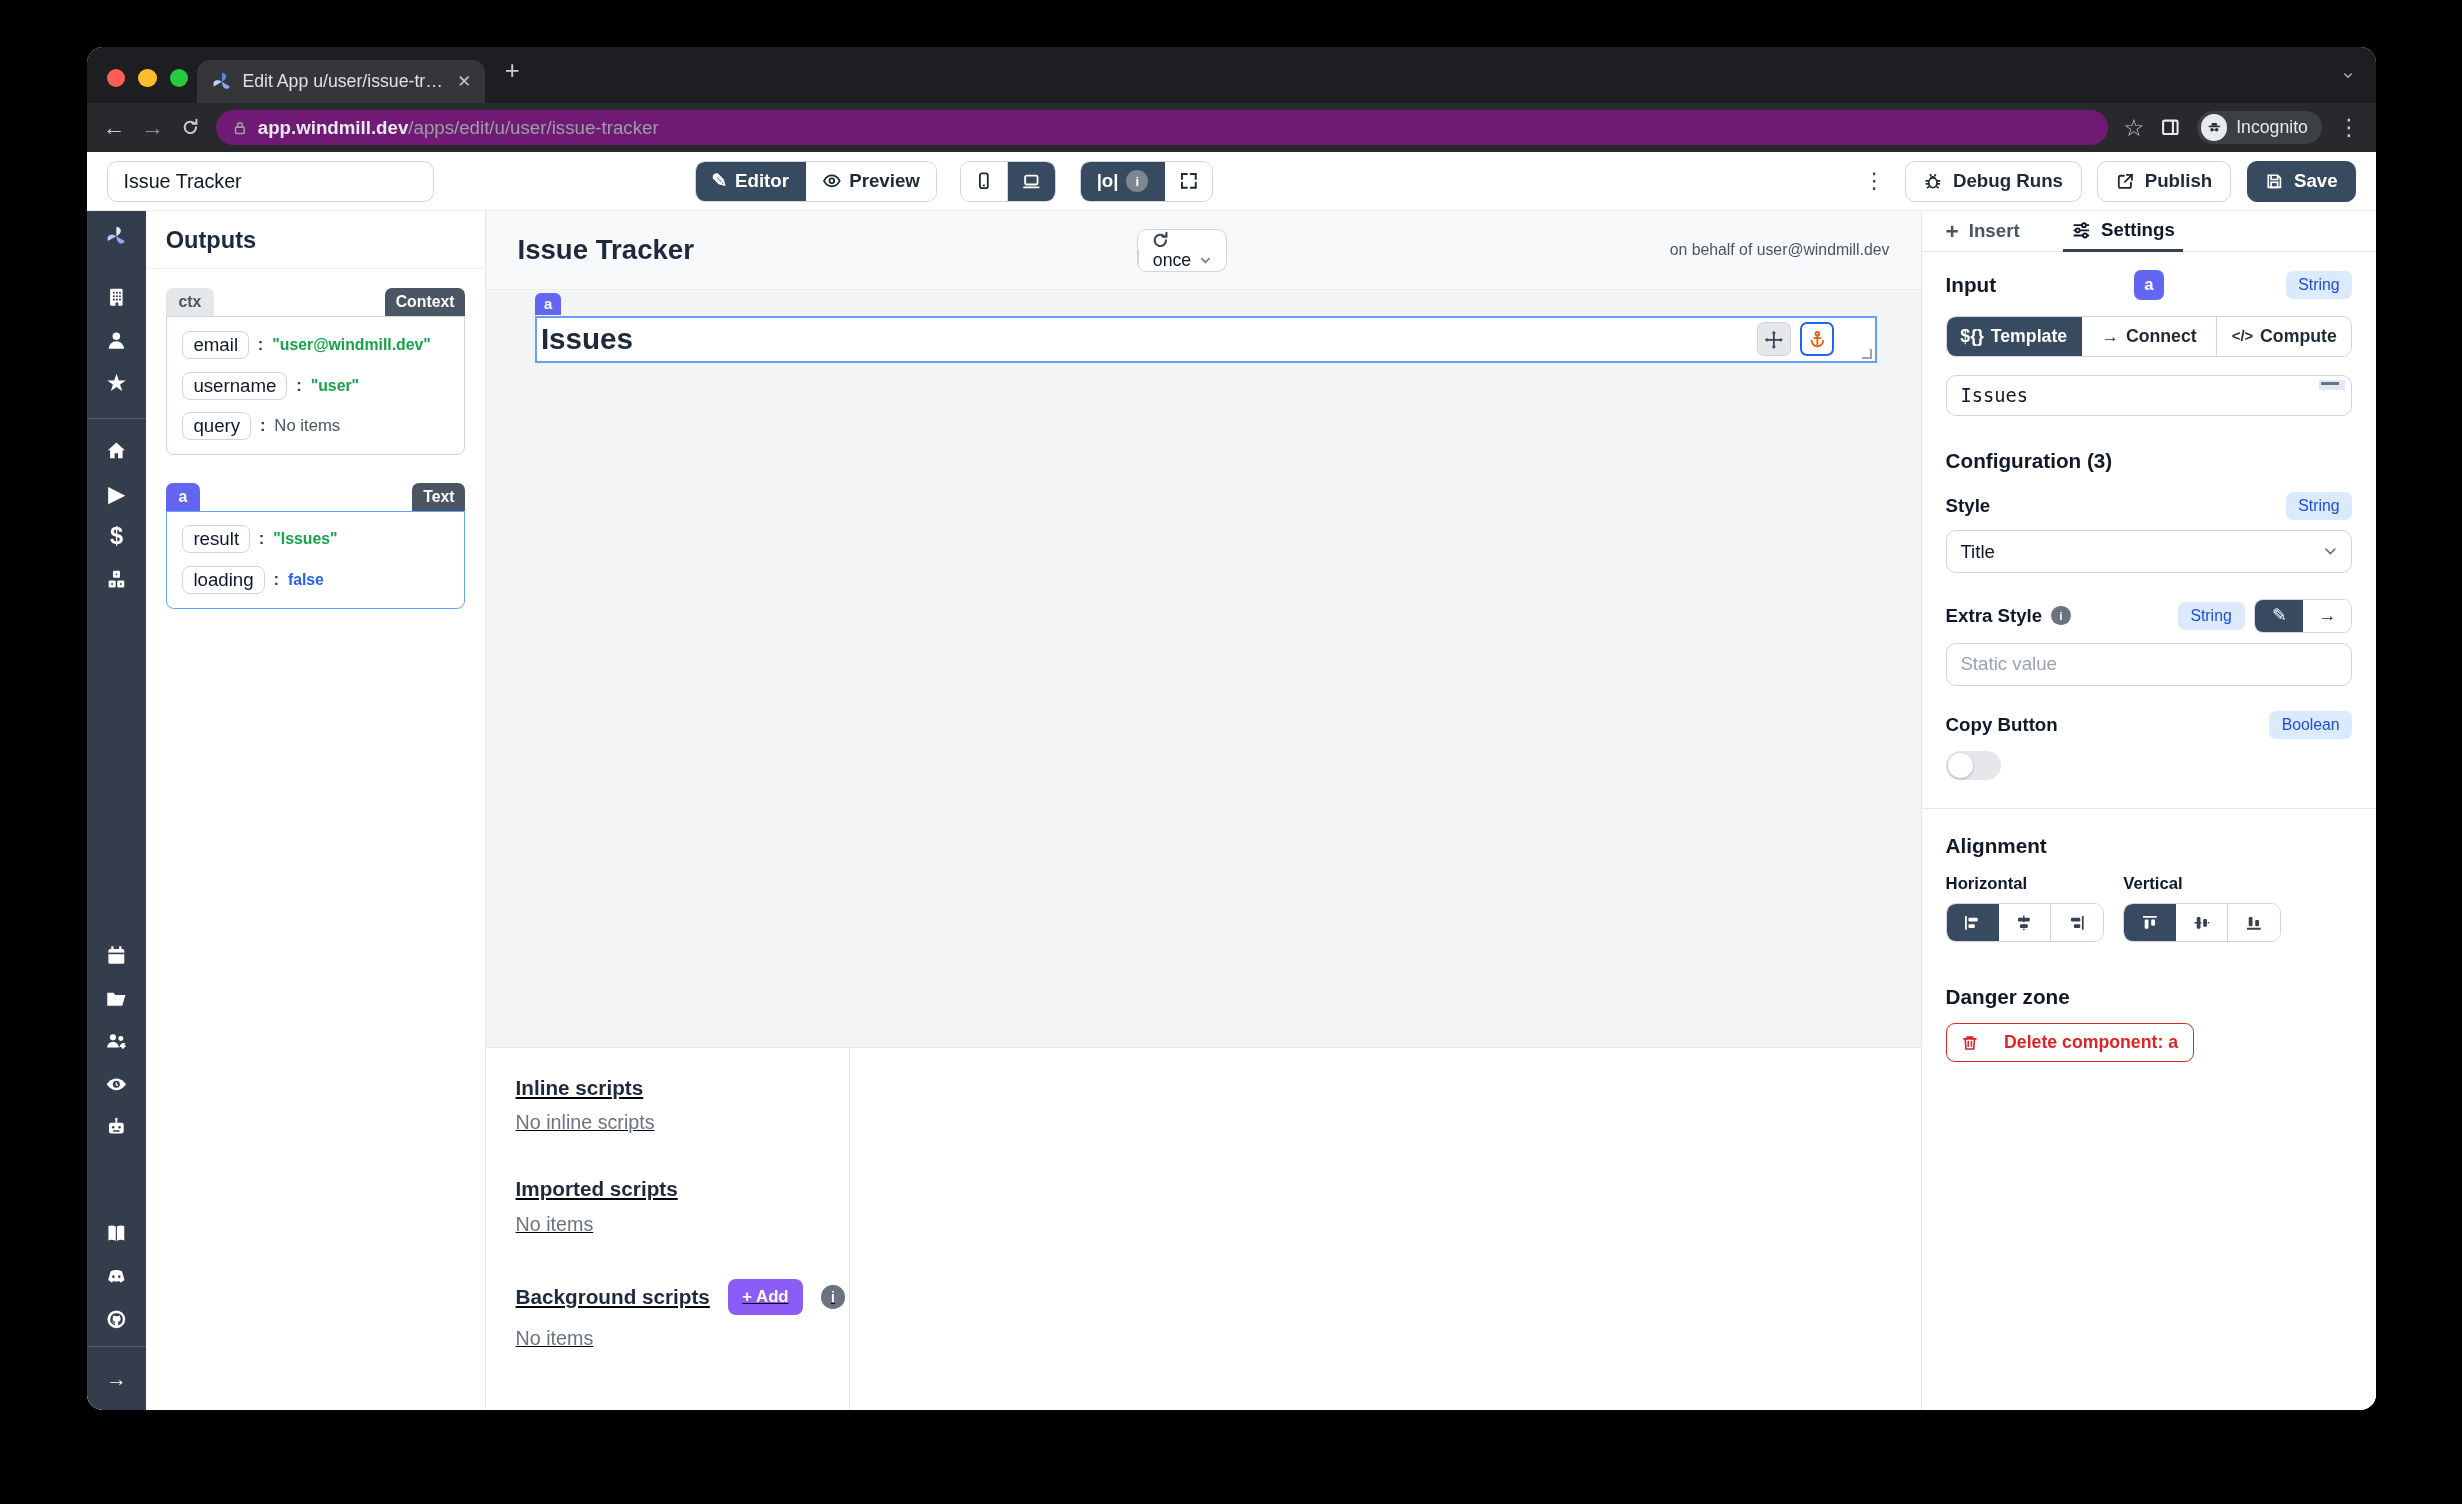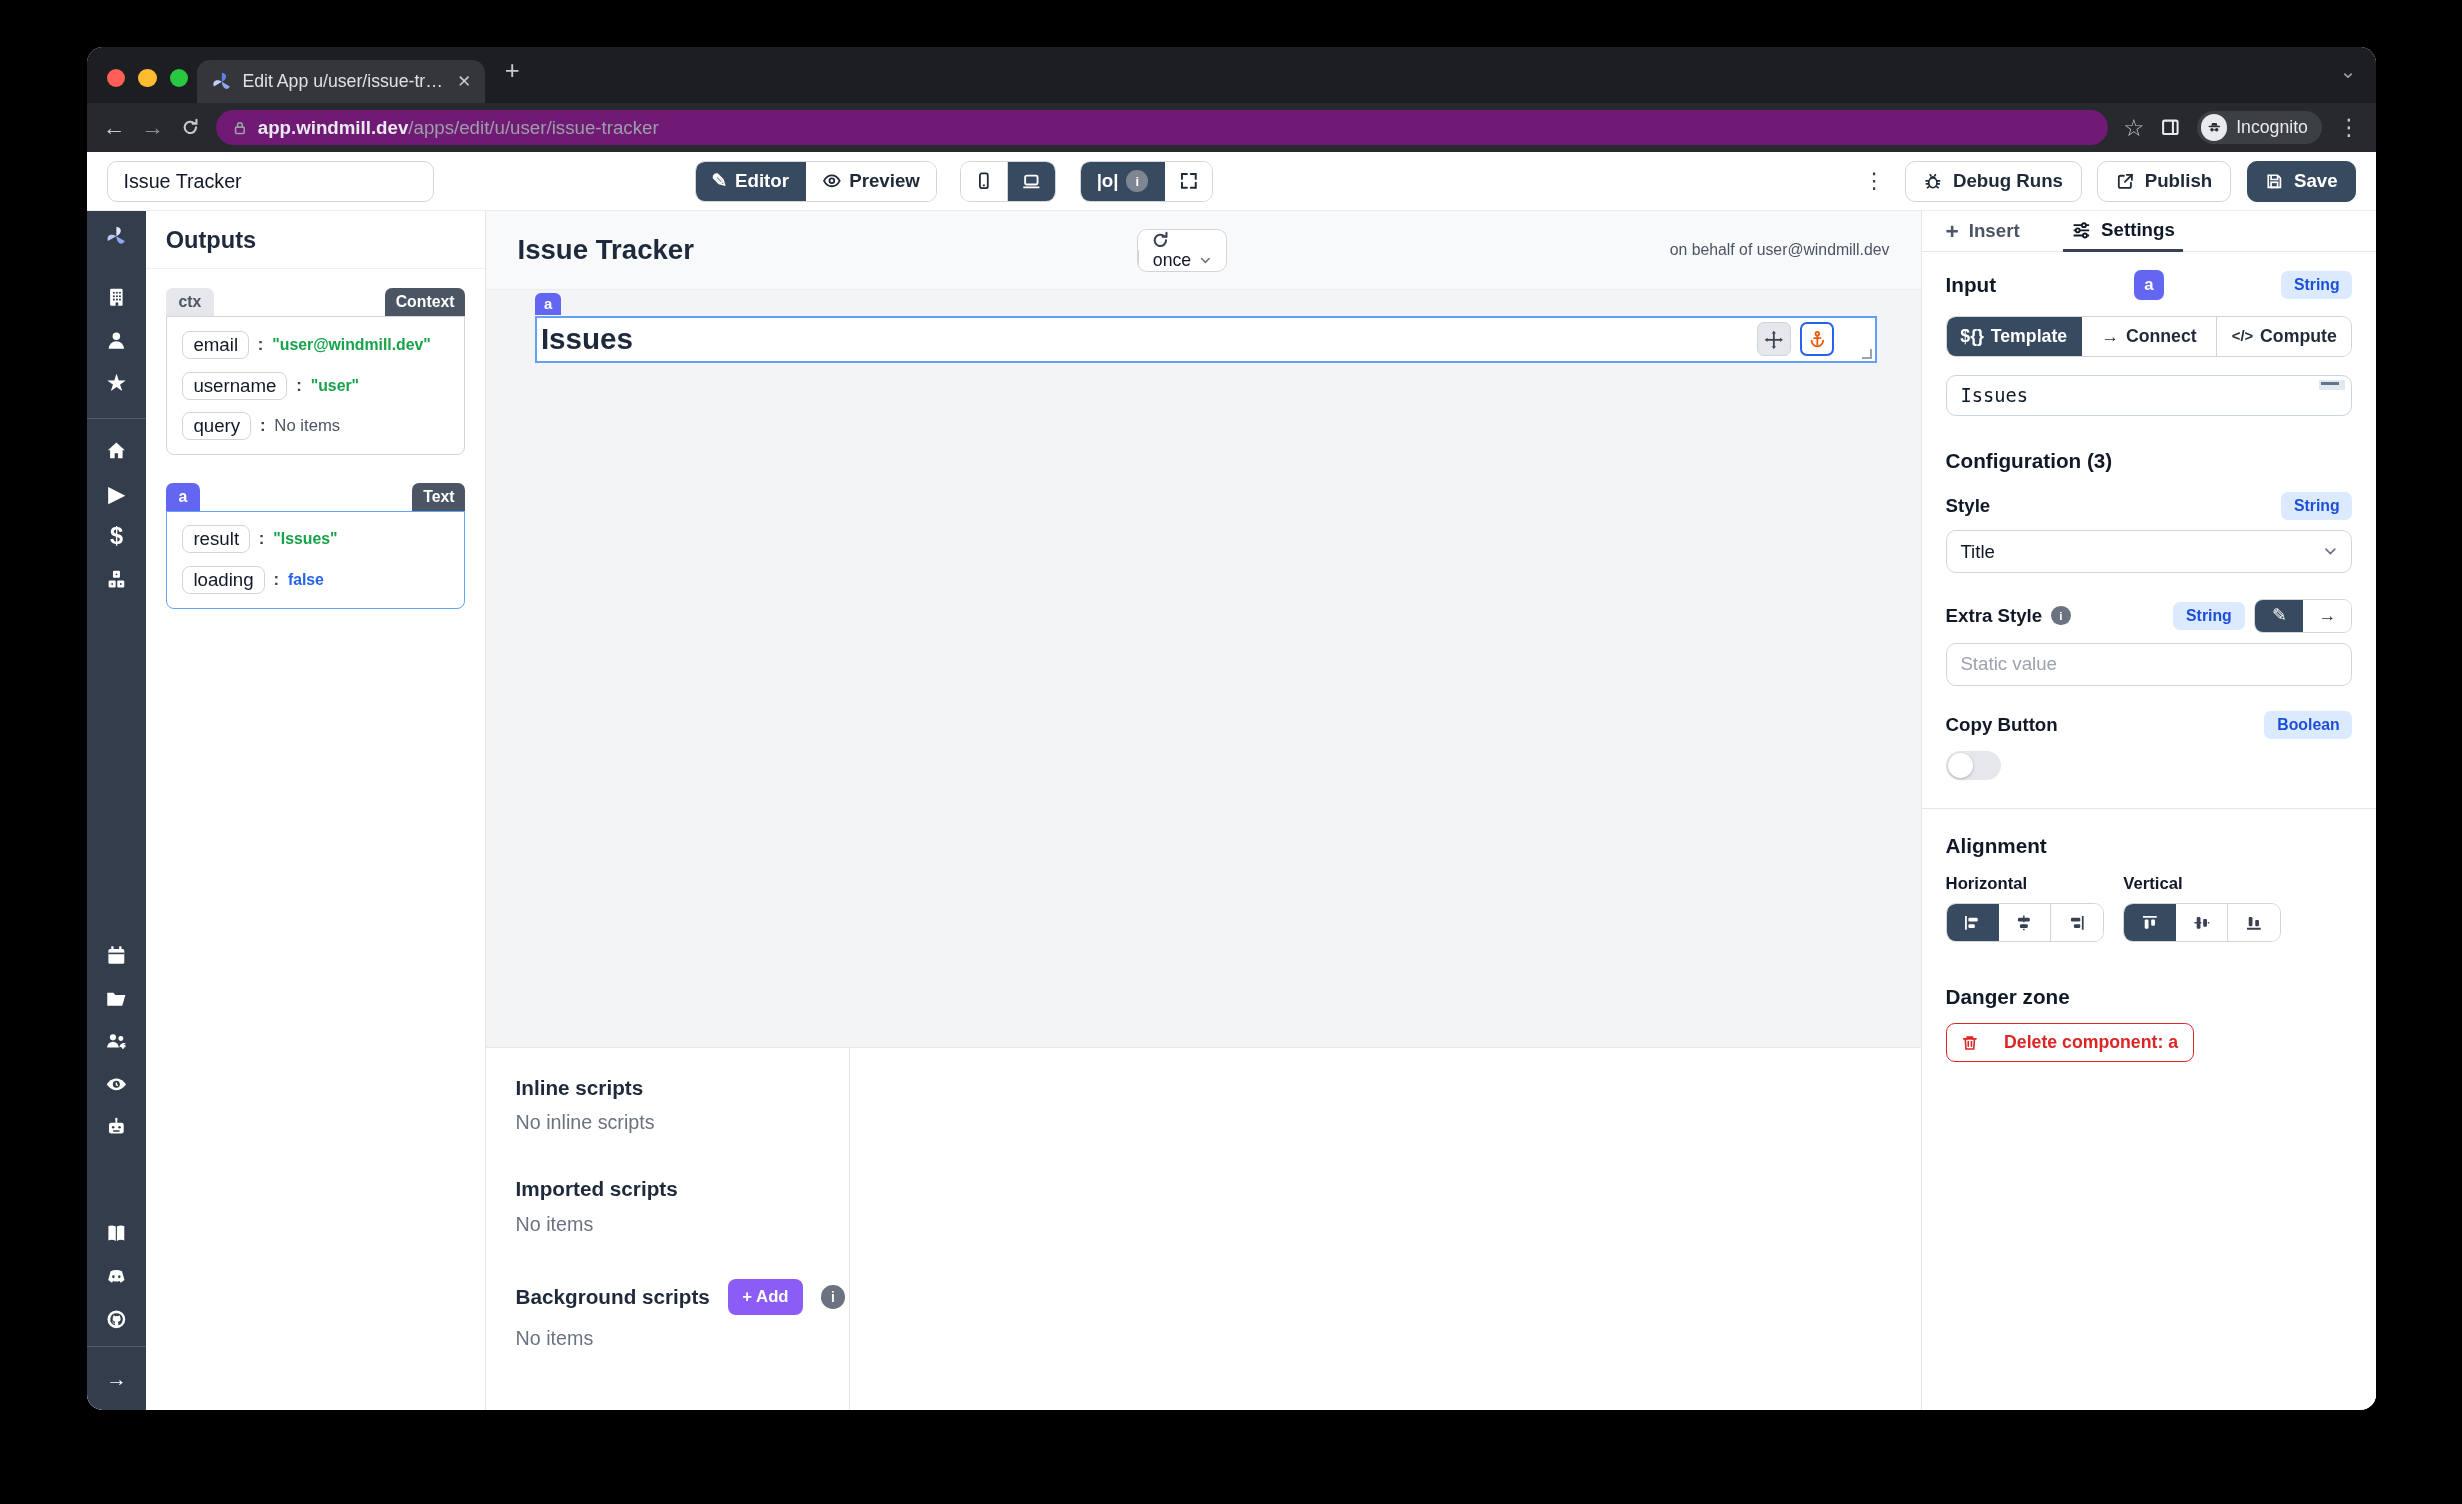--- a/index.html
+++ b/index.html
@@ -123,7 +123,7 @@
   .abadge { width:30.5px; height:30.5px; background:#6366f1; border-radius:6.9px; color:#fff; font-weight:700; font-size:16.7px;
     display:flex; align-items:center; justify-content:center; }
   .input-row .sp { flex:1; display:flex; justify-content:flex-end; }
-  .typebadge { background:#dbeafe; color:#1d4ed8; font-weight:700; font-size:15.8px; padding:4.9px 12.8px; border-radius:6.9px; }
+  .typebadge { background:#dbeafe; color:#1d4ed8; font-weight:400; font-size:15.8px; padding:4.9px 12.8px; border-radius:6.9px; }
   .modes { margin-top:15.8px; display:flex; height:41px; border:1px solid #d1d5db; border-radius:9.9px; overflow:hidden; }
   .mode { flex:1; display:flex; align-items:center; justify-content:center; gap:6.9px; font-size:17.7px; font-weight:700; color:#1f2937; border-right:1px solid #d1d5db; background:#fff;}
   .mode:last-child { border-right:none; }

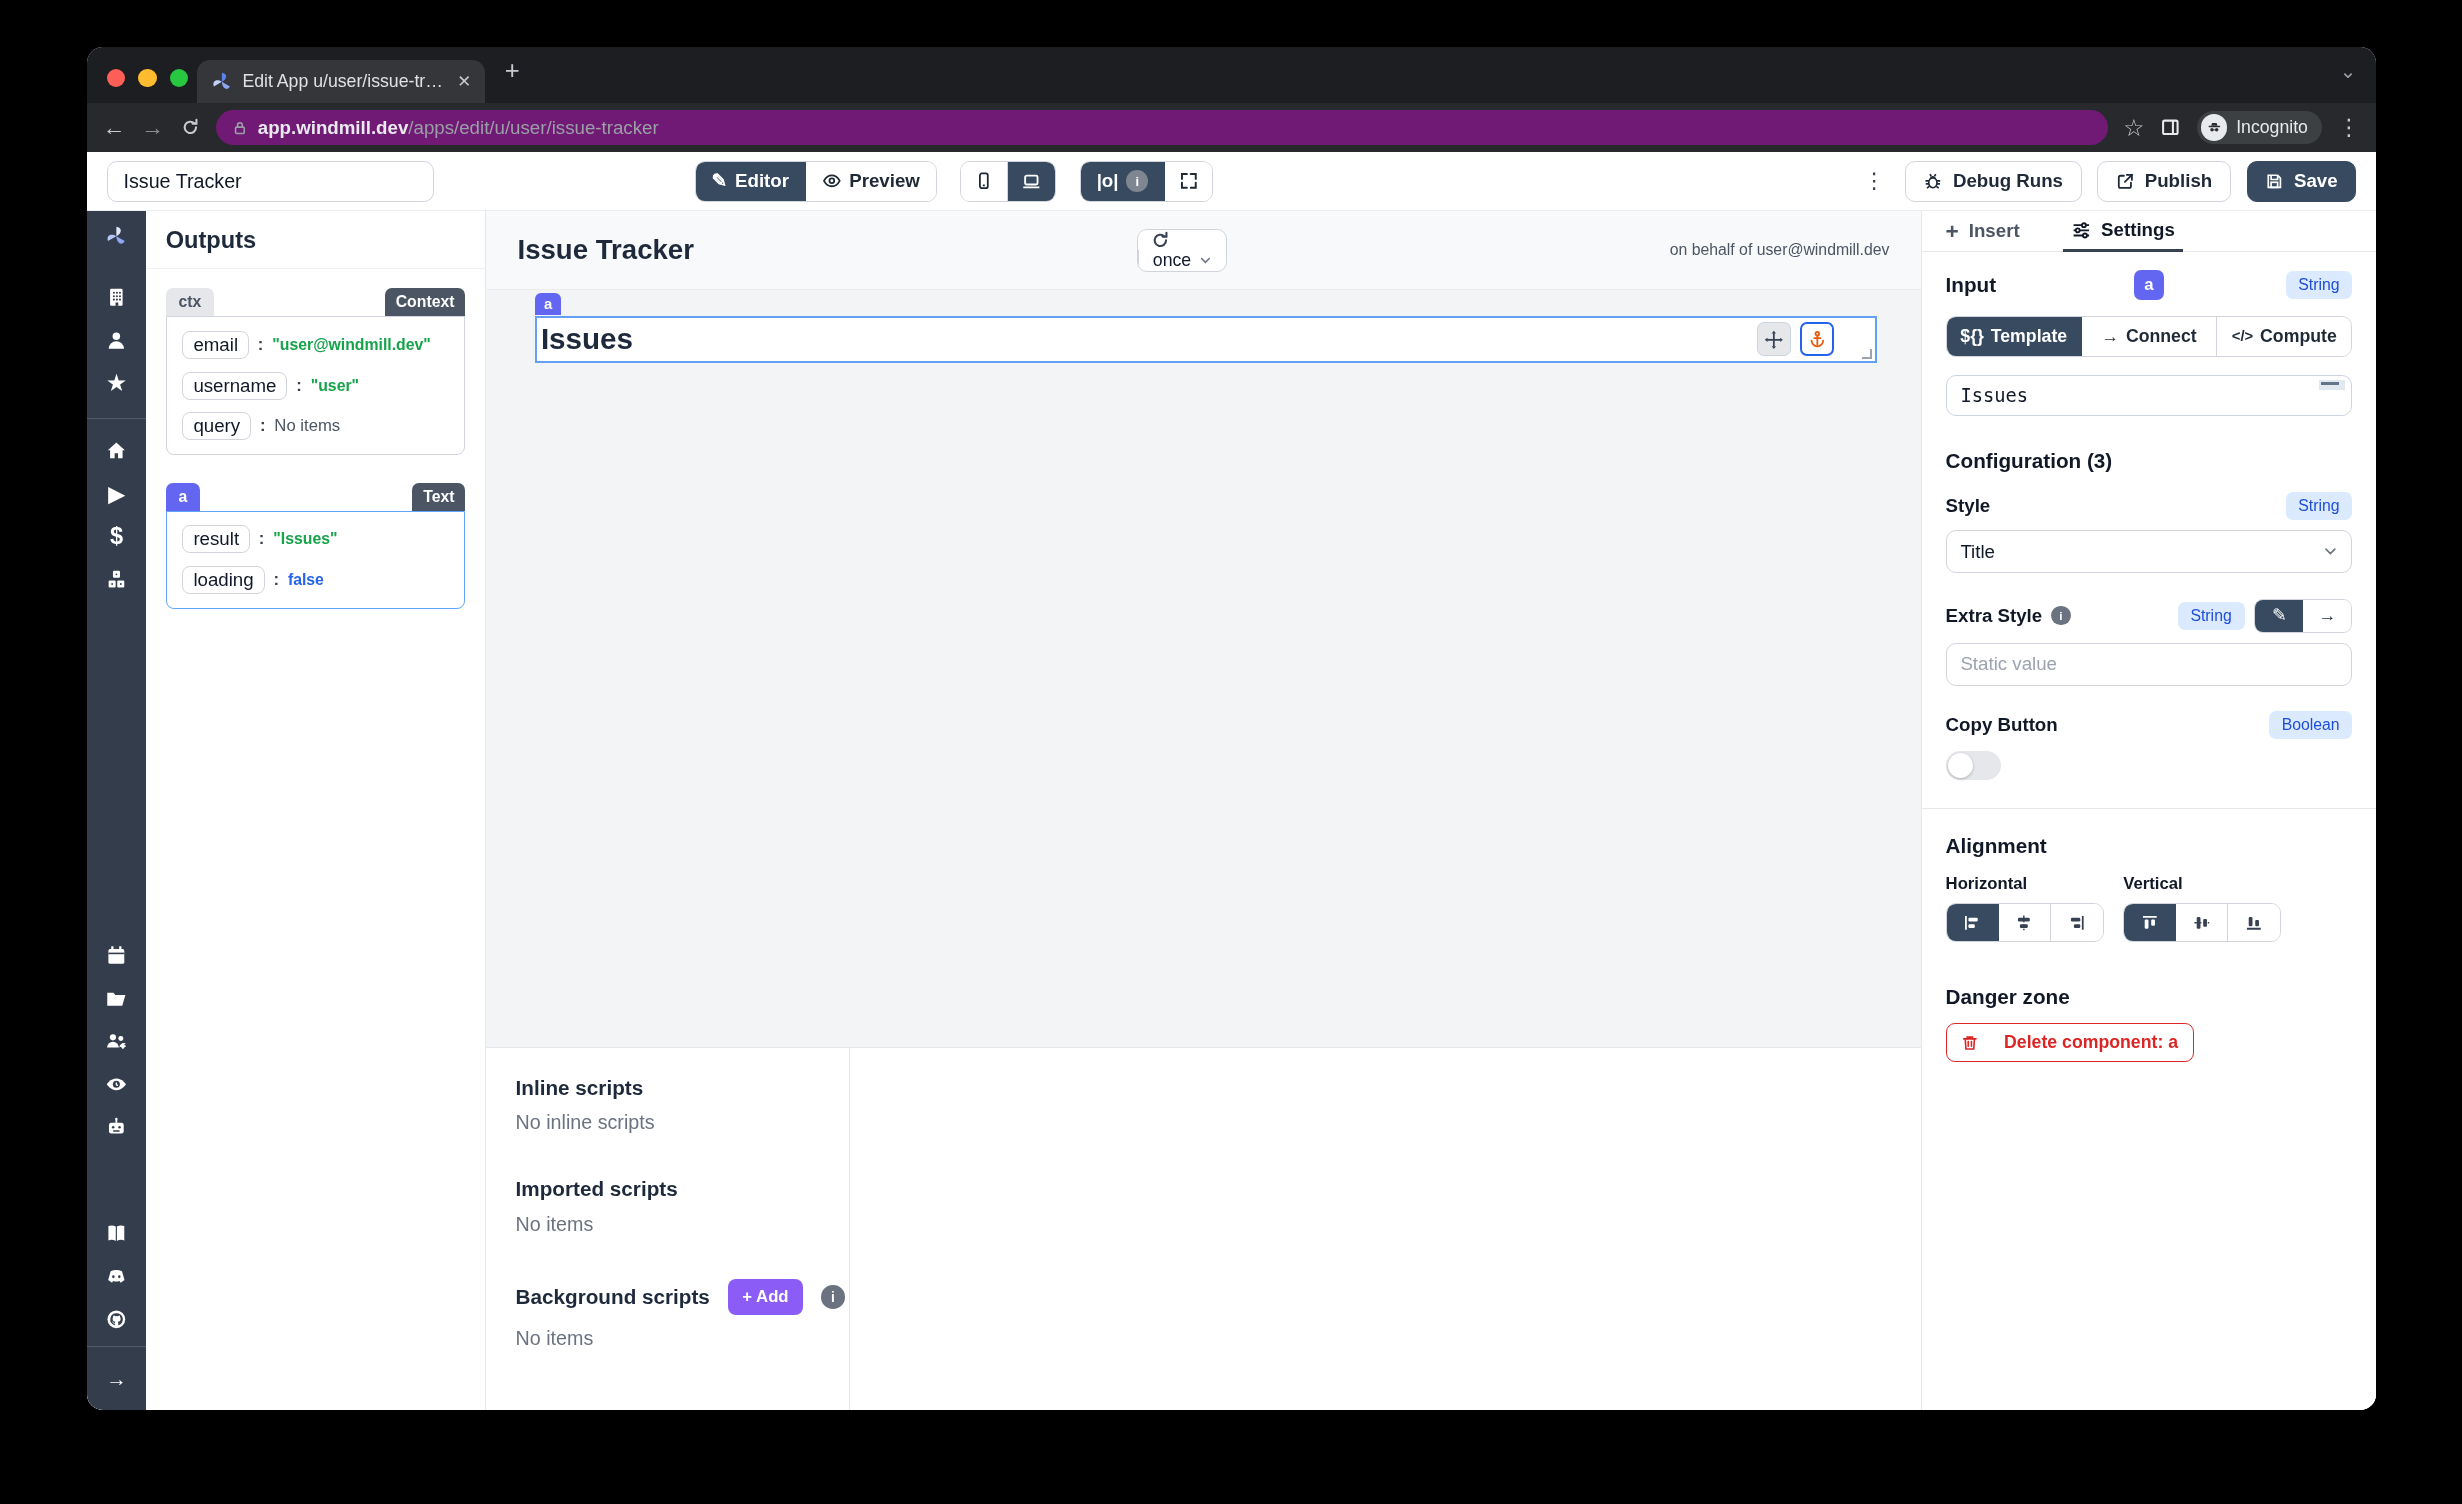--- a/index.html
+++ b/index.html
@@ -105,7 +105,7 @@
   .scripts-left { width:364px; flex:0 0 364px; border-right:1px solid #e5e7eb; padding:27.6px 0 0 29.6px; }
   .scripts-left h3 { font-size:20.7px; font-weight:800; color:#1e293b; }
   .scripts-left p { font-size:19.7px; color:#6b7280; margin-top:11.8px; }
-  .sec { margin-bottom:43px; }
+  .sec { margin-bottom:43px;text-decoration:underline; }
   .bg-row { display:flex; align-items:center; gap:17.7px; }
   .add-btn { background:#8b5cf6; color:#fff; font-weight:700; font-size:16.7px; padding:7.9px 14.8px; border-radius:7.9px; }
   .info-circle { width:23.6px; height:23.6px; border-radius:50%; background:#6b7280; color:#fff; font-size:13.8px; font-weight:700;

